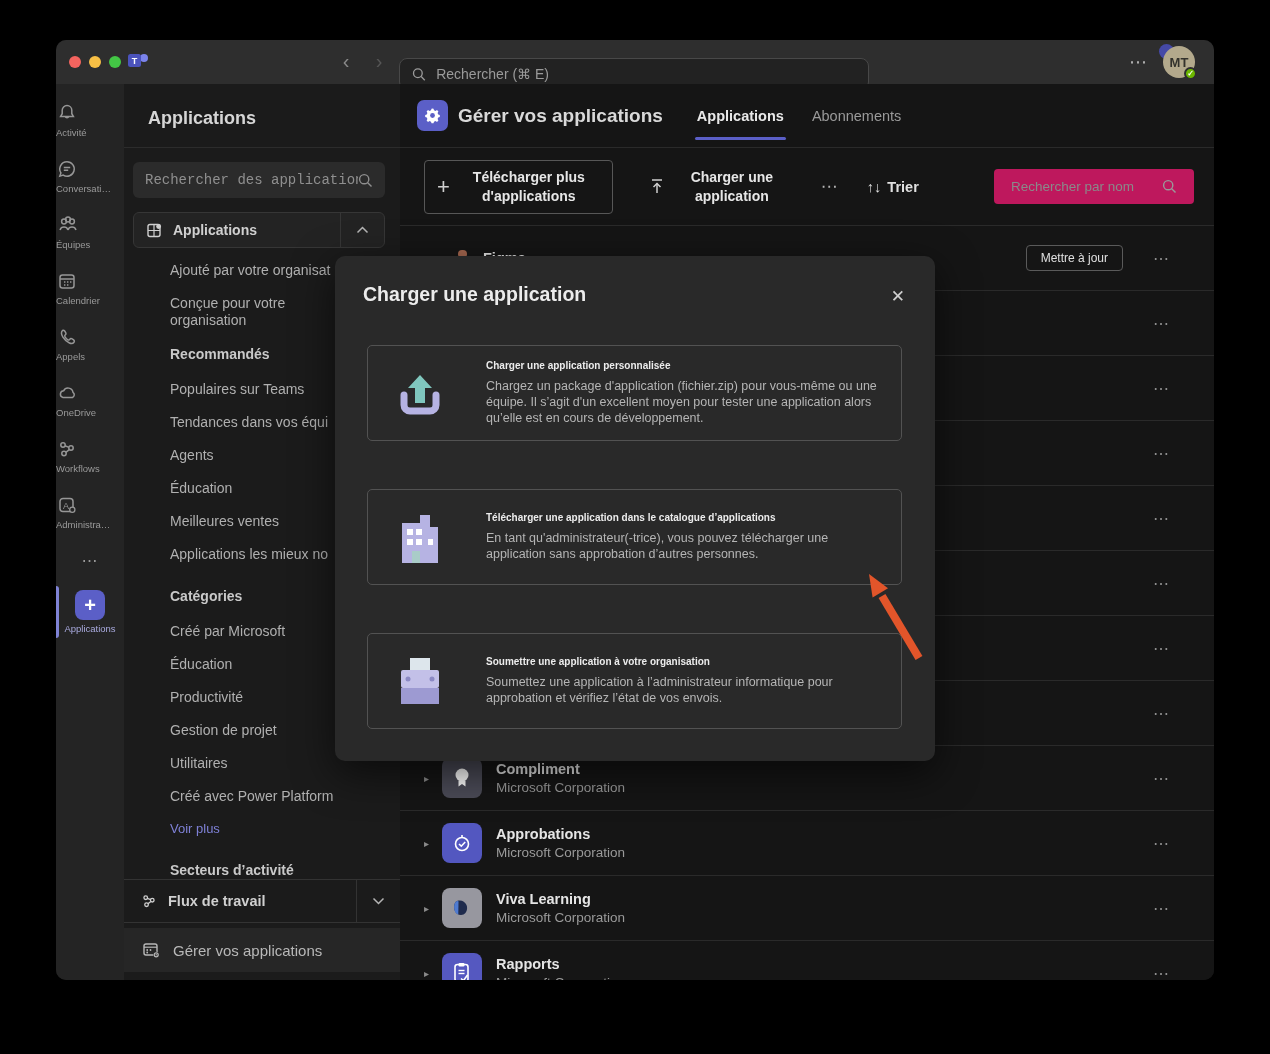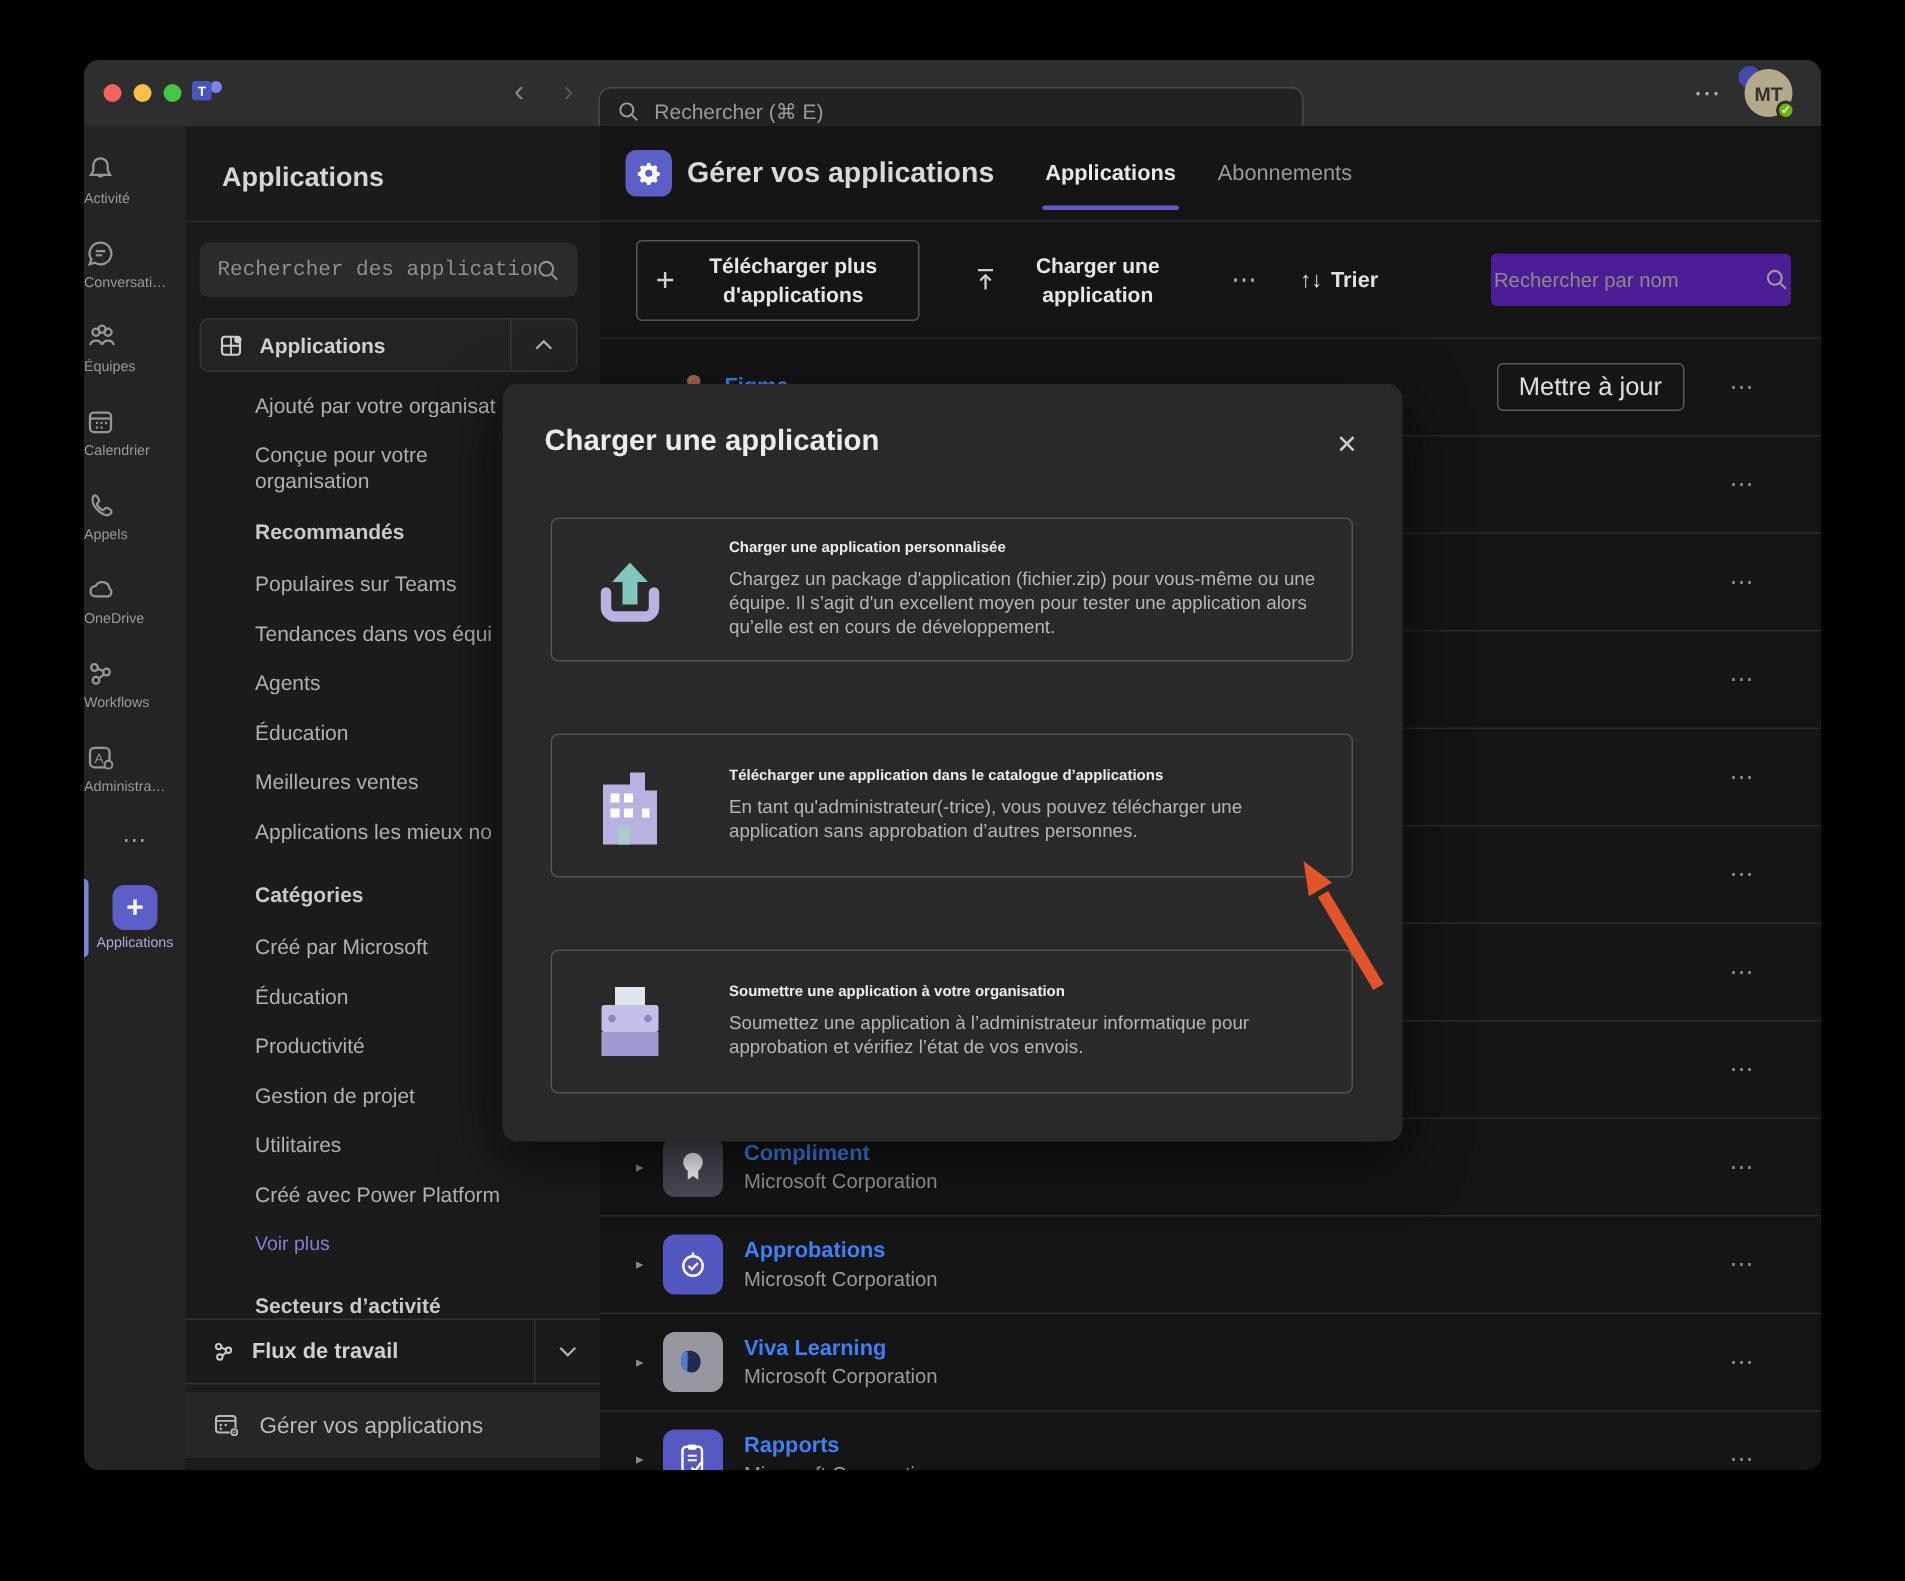--- a/index.html
+++ b/index.html
@@ -65,7 +65,7 @@
   .btn-upload { display:flex; align-items:center; gap:12px; padding:7px 16px; color:#e6e6e6; font-size:14px; font-weight:bold; line-height:19px; text-align:center; margin-left:12px; cursor:pointer; }
   .btn-more { color:#b5b5b5; font-size:17px; padding:0 10px; letter-spacing:1px; cursor:pointer; }
   .btn-sort { display:flex; align-items:center; gap:6px; color:#e0e0e0; font-size:14.5px; font-weight:bold; padding:0 10px; cursor:pointer; }
-  .tb2-search { margin-left:auto; width:200px; height:35px; background:#4c1d95; border-radius:4px; display:flex; align-items:center; padding:0 2px; }
+  .tb2-search { margin-left:auto; width:200px; height:35px; background:#be185d; border-radius:4px; display:flex; align-items:center; padding:0 17px; }
   .tb2-search input { flex:1; background:transparent; border:none; outline:none; color:#c5c5c5; font-size:13.5px; font-family:"Liberation Sans",sans-serif; min-width:0; }
   .tb2-search input::placeholder { color:#8a8a8a; }
 

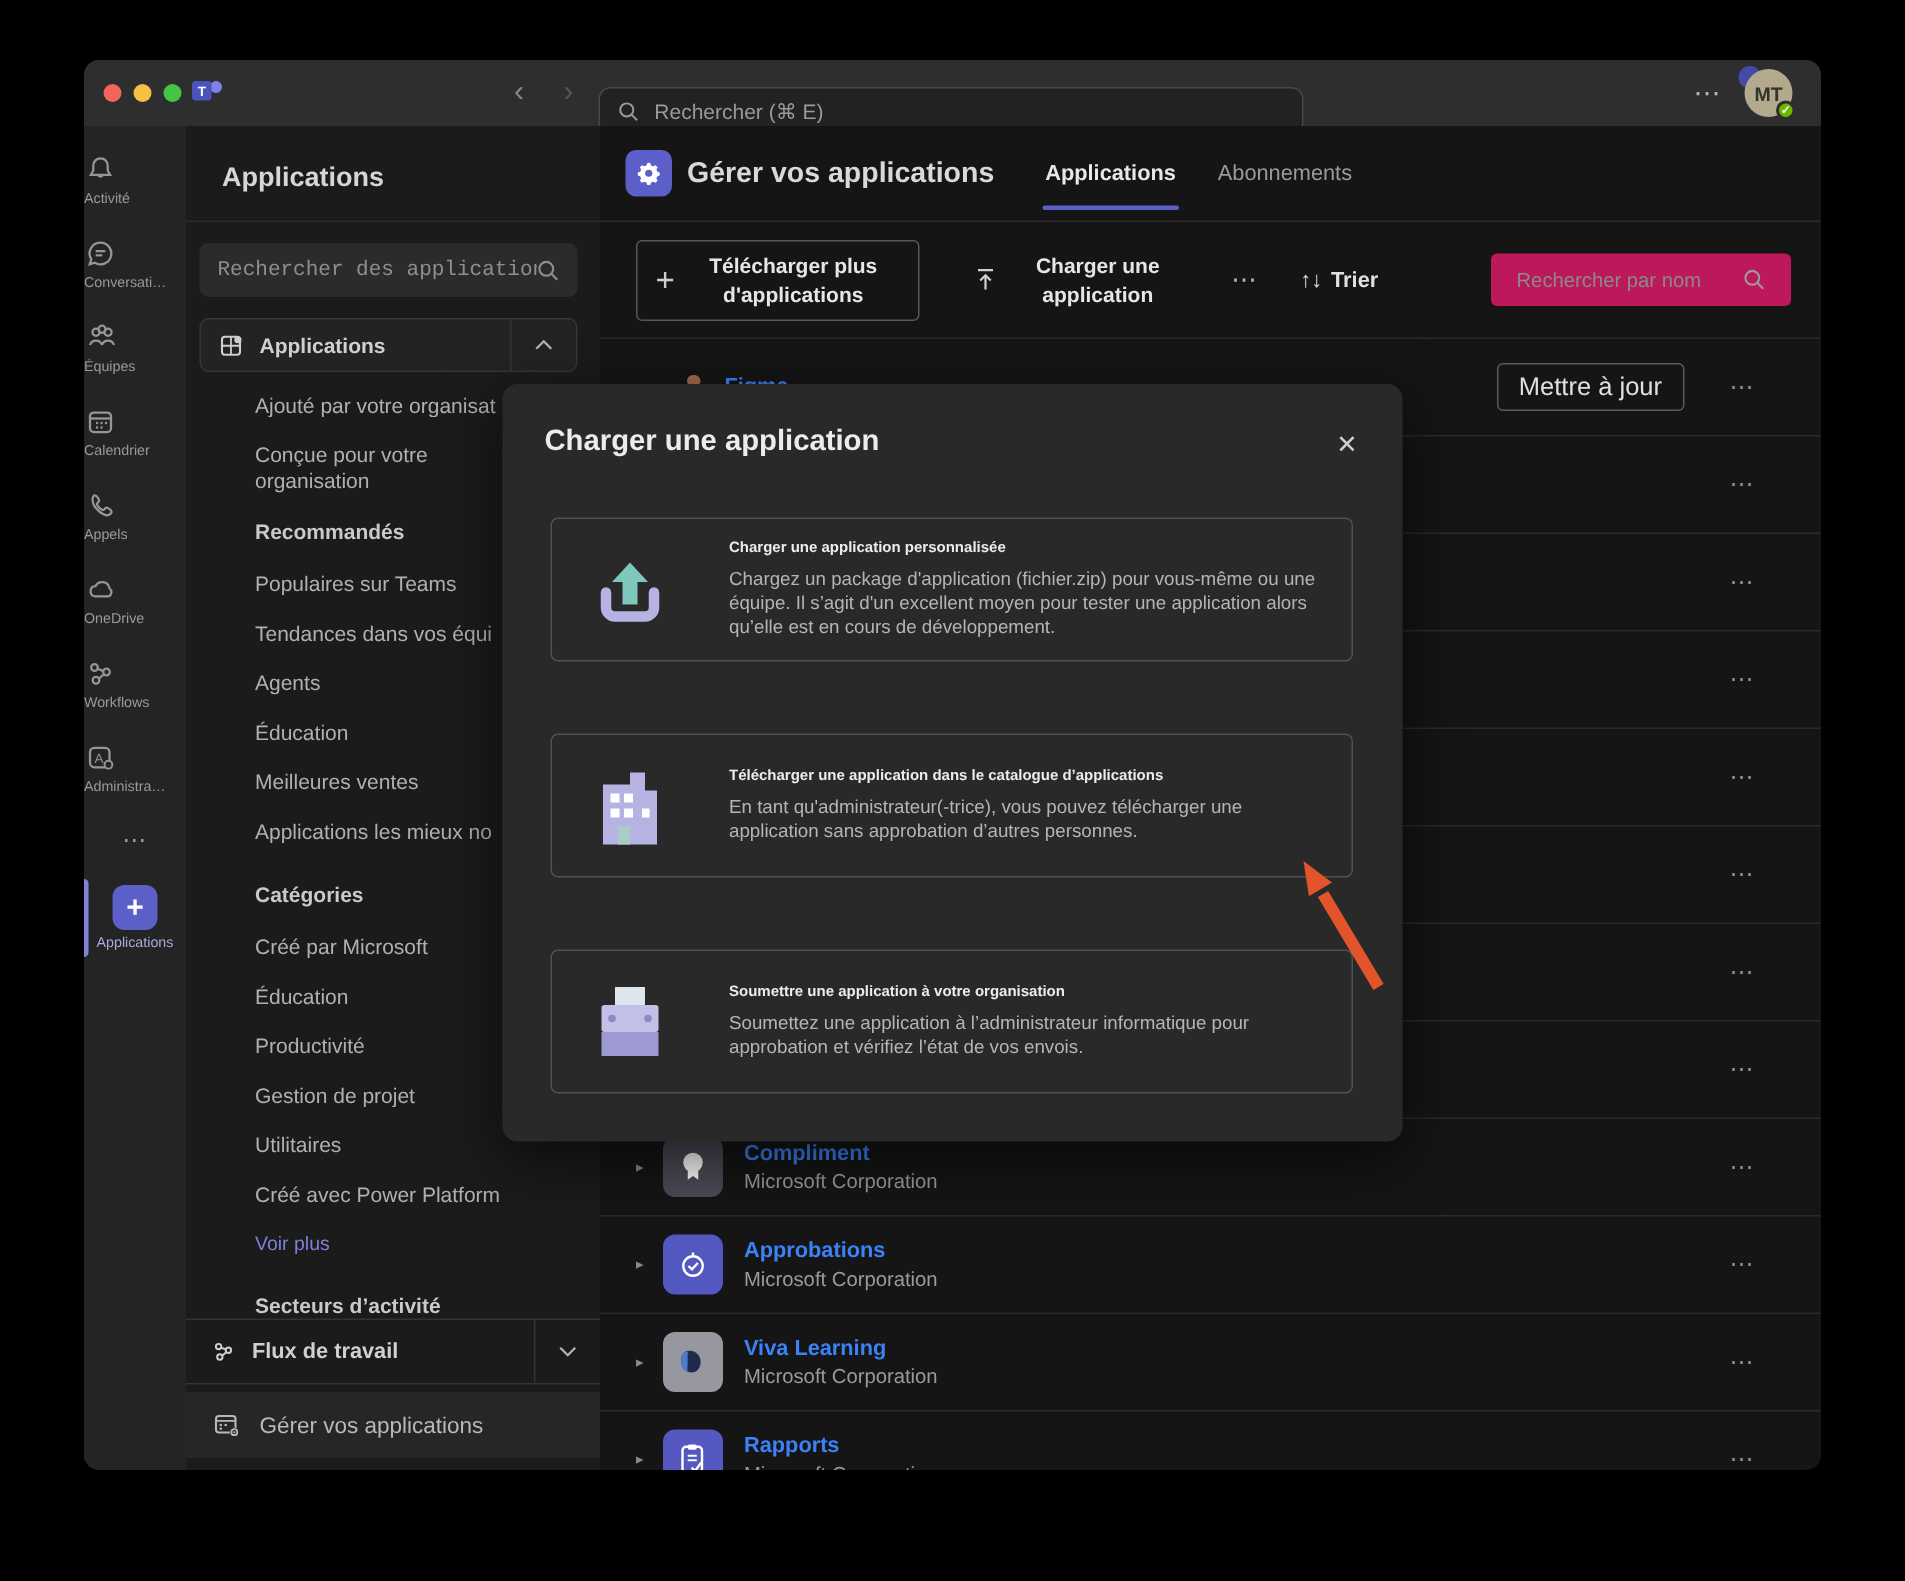--- a/index.html
+++ b/index.html
@@ -76,7 +76,7 @@
   .row-name { color:#3b82f6; font-size:14.5px; font-weight:bold; line-height:19px; }
   .row-vendor { color:#9a9a9a; font-size:13.5px; line-height:18px; }
   .row-dots { margin-left:auto; color:#8f8f8f; font-size:16px; letter-spacing:1px; cursor:pointer; }
-  .btn-update { border:1px solid #5a5a5a; border-radius:4px; color:#e0e0e0; font-size:17px; padding:5px 14px; margin-left:auto; margin-right:30px; cursor:pointer; }
+  .btn-update { border:1px solid #5a5a5a; border-radius:4px; color:#e0e0e0; font-size:12px; padding:5px 14px; margin-left:auto; margin-right:30px; cursor:pointer; }
   .btn-update + .row-dots { margin-left:0; }
   .figma-ico { width:14px; height:17px; margin:0 14px 0 13px; position:relative; flex:none; }
   .figma-ico .head { position:absolute; left:3px; top:0; width:9px; height:8px; border-radius:4px; background:#a5674f; }

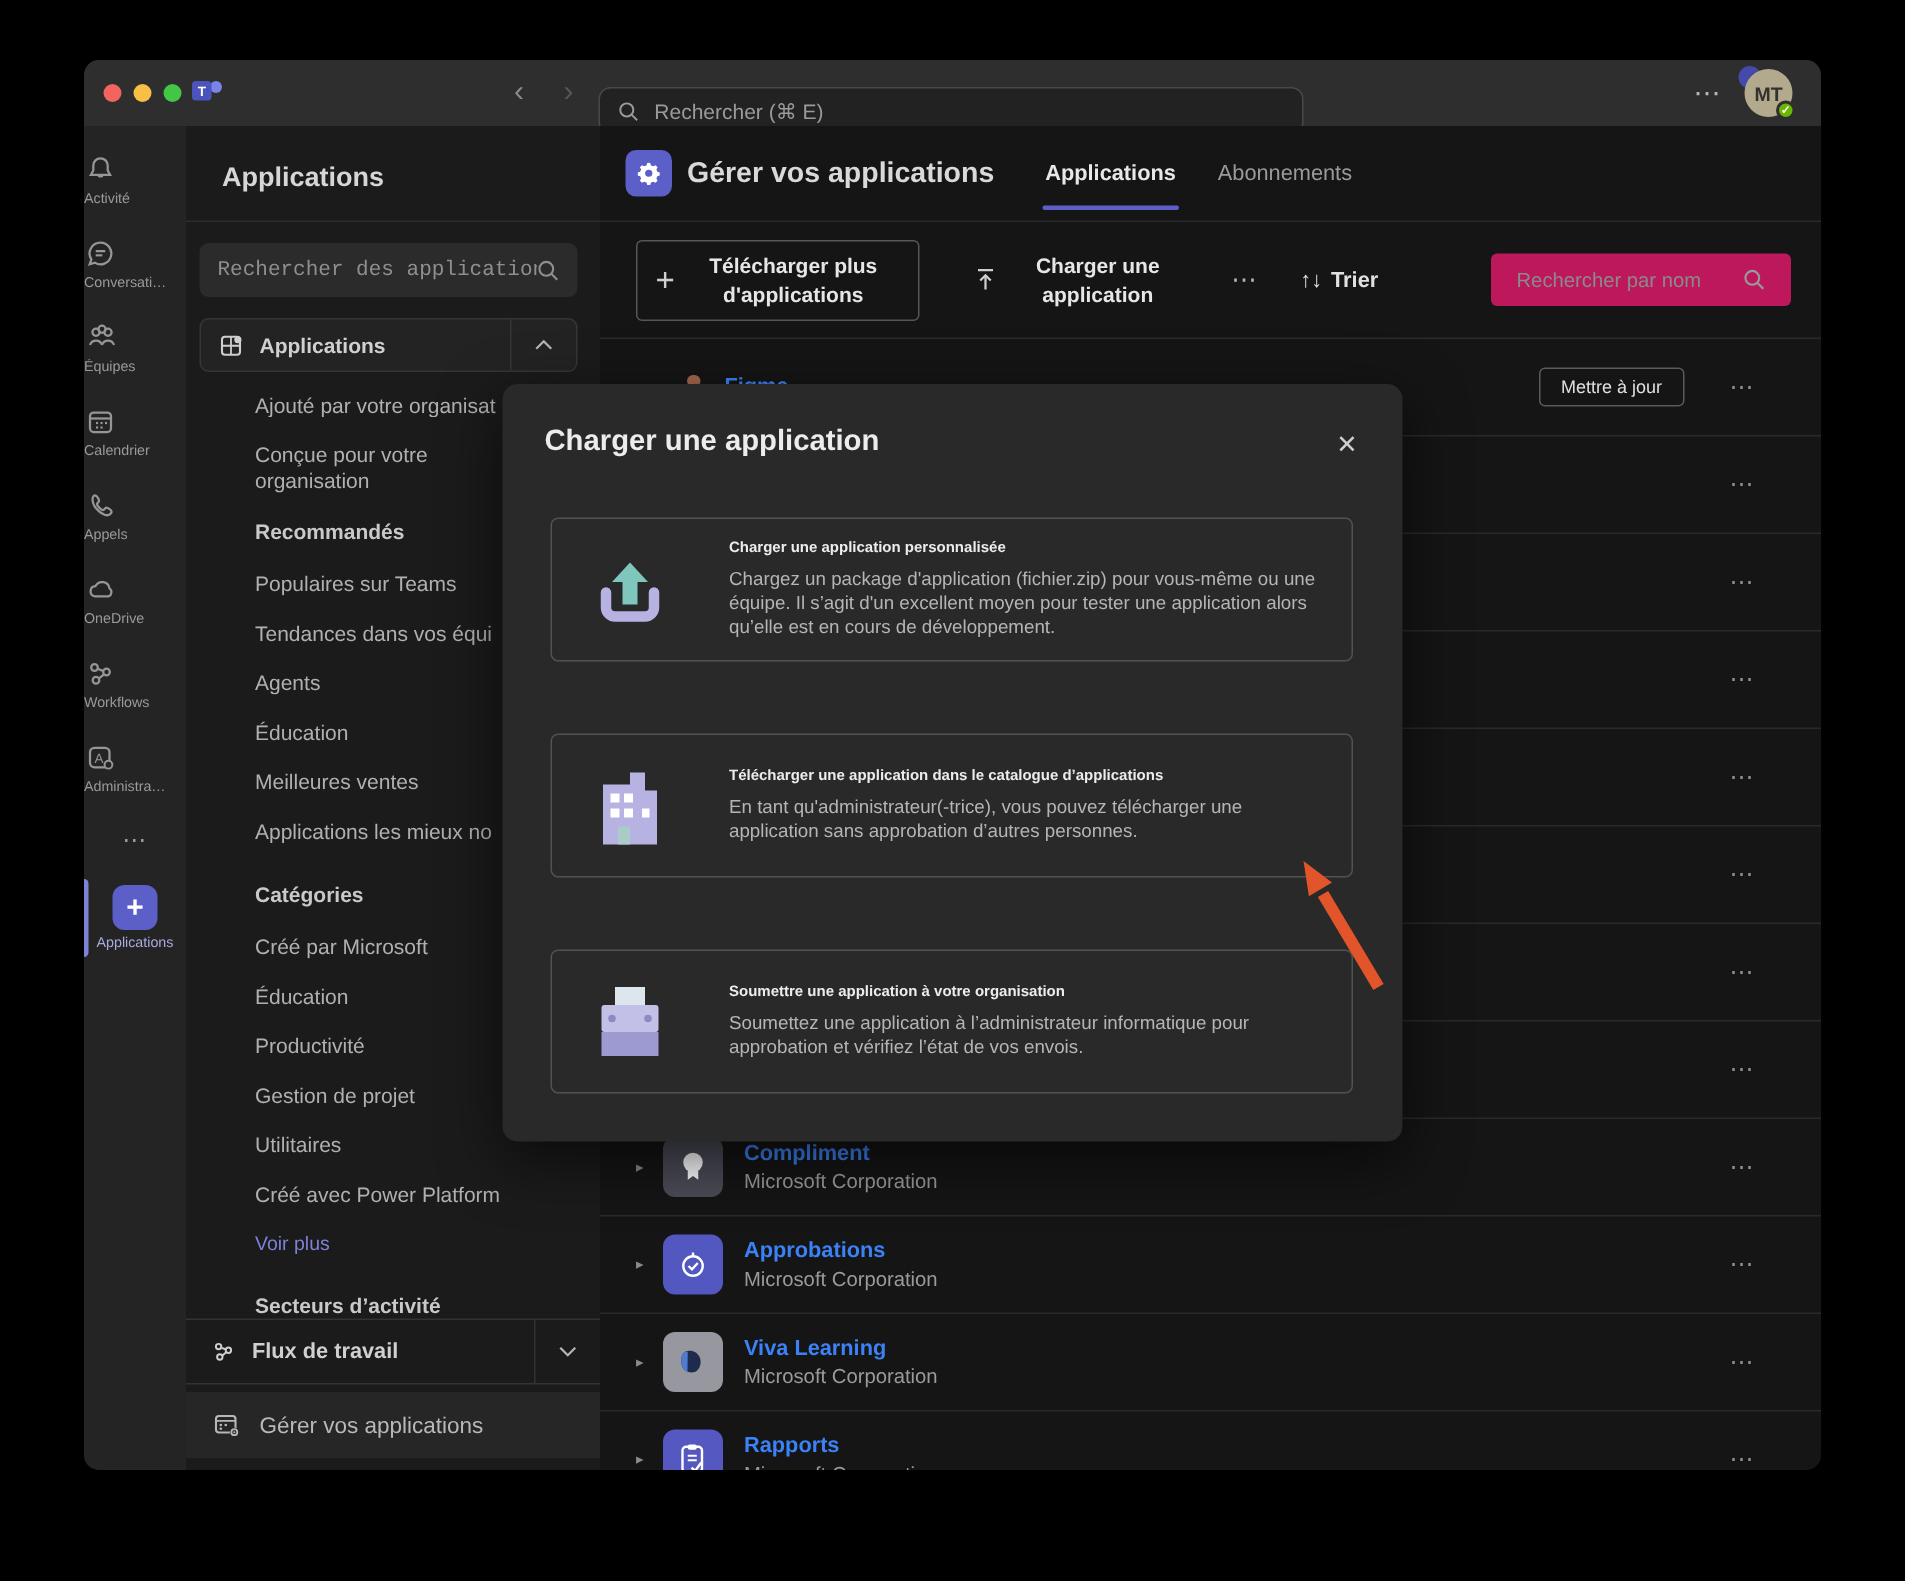--- a/index.html
+++ b/index.html
@@ -73,7 +73,7 @@
   .app-row { position:relative; height:65px; border-bottom:1px solid #2a2a2a; display:flex; align-items:center; padding:0 44px 0 24px; }
   .row-caret { color:#8a8a8a; font-size:10px; width:18px; }
   .row-ico { width:40px; height:40px; border-radius:8px; margin-right:14px; display:flex; align-items:center; justify-content:center; flex:none; }
-  .row-name { color:#3b82f6; font-size:14.5px; font-weight:bold; line-height:19px; }
+  .row-name { color:#e5e5e5; font-size:14.5px; font-weight:bold; line-height:19px; }
   .row-vendor { color:#9a9a9a; font-size:13.5px; line-height:18px; }
   .row-dots { margin-left:auto; color:#8f8f8f; font-size:16px; letter-spacing:1px; cursor:pointer; }
   .btn-update { border:1px solid #5a5a5a; border-radius:4px; color:#e0e0e0; font-size:12px; padding:5px 14px; margin-left:auto; margin-right:30px; cursor:pointer; }

